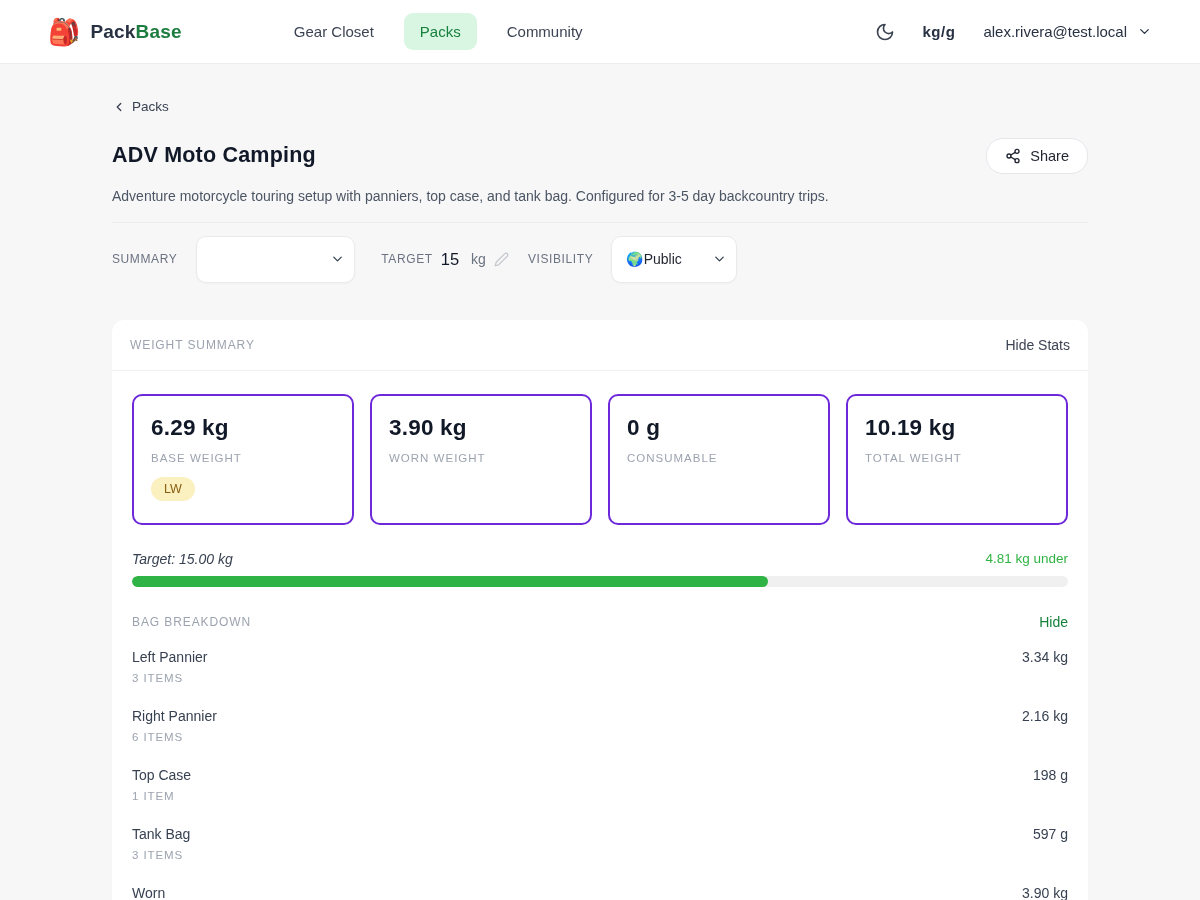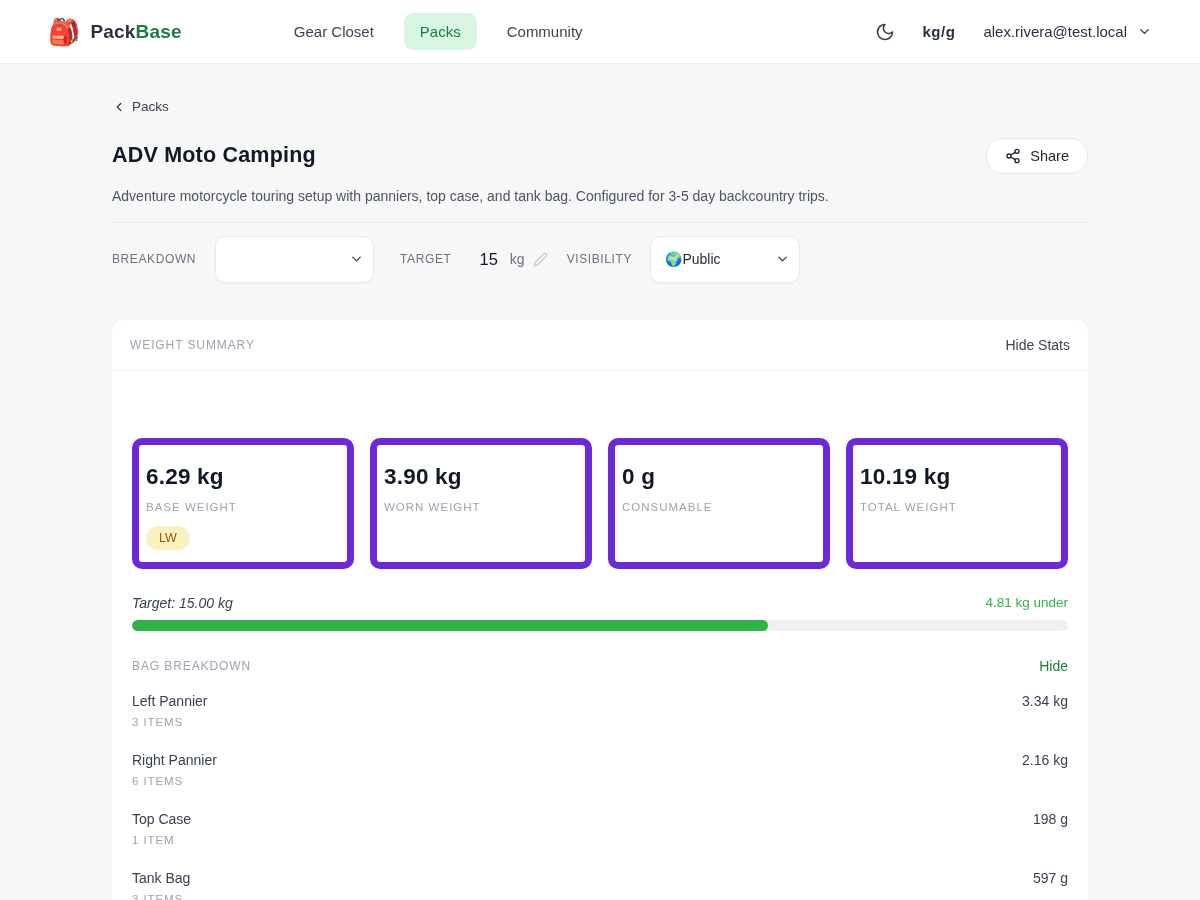--- a/index.html
+++ b/index.html
@@ -159,7 +159,7 @@
   <div class="divider"></div>
 
   <div class="controls">
-    <span class="ctl-label">BREAKDOWN</span>
+    <span class="ctl-label">SUMMARY</span>
     <span class="select-wrap activity-select" style="margin-left:19px;">
       <select><option></option></select>
       <span class="chev">

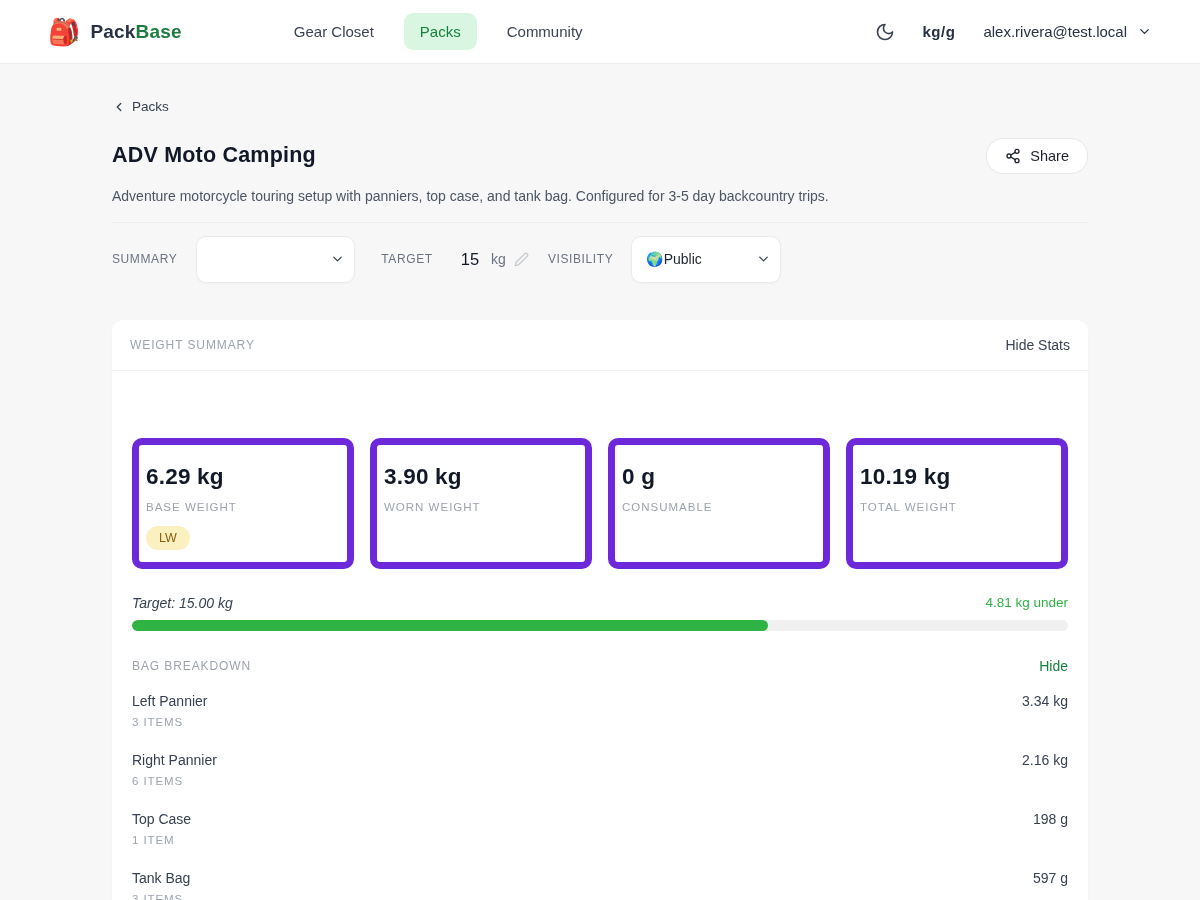--- a/index.html
+++ b/index.html
@@ -169,7 +169,7 @@
       </span>
     </span>
     <span class="ctl-label" style="margin-left:26px;">TARGET</span>
-    <span class="target-group" style="margin-left:28px;align-items:center;">
+    <span class="target-group" style="margin-left:8px;align-items:center;">
       <span class="target-value">15</span>
       <span class="target-unit">kg</span>
       <span class="pencil">

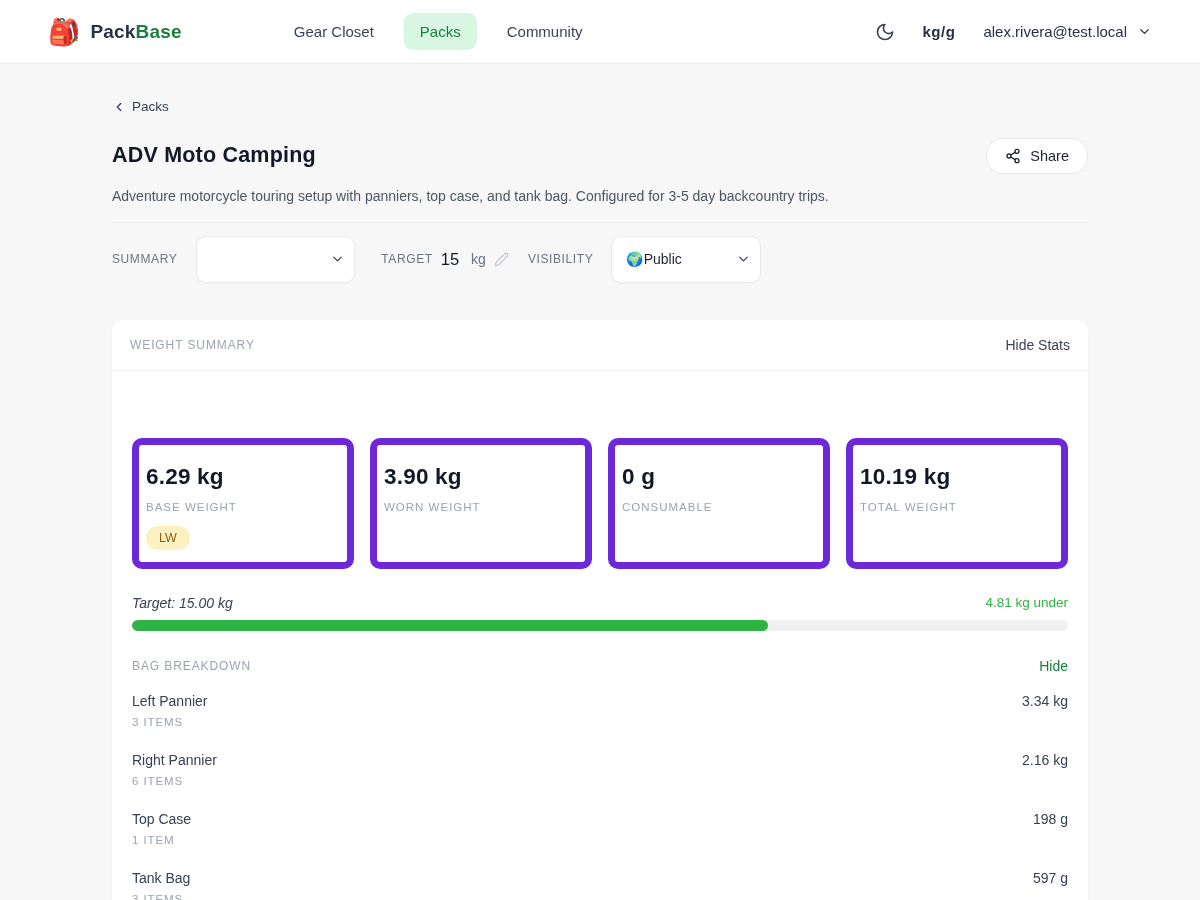--- a/index.html
+++ b/index.html
@@ -55,7 +55,7 @@
   }
   .select-wrap .chev { position:absolute; right:10px; top:50%; transform:translateY(-50%); color:#33404f; pointer-events:none; display:flex; }
   .activity-select select { width:159px; }
-  .visibility-select select { width:150px; }
+  .visibility-select select { width:126px; }
   .target-group { display:flex; align-items:center; }
   .target-value { font-size:16.5px; color:#111827; cursor:text; }
   .target-unit { font-size:14px; color:#6b7280; margin-left:12px; }

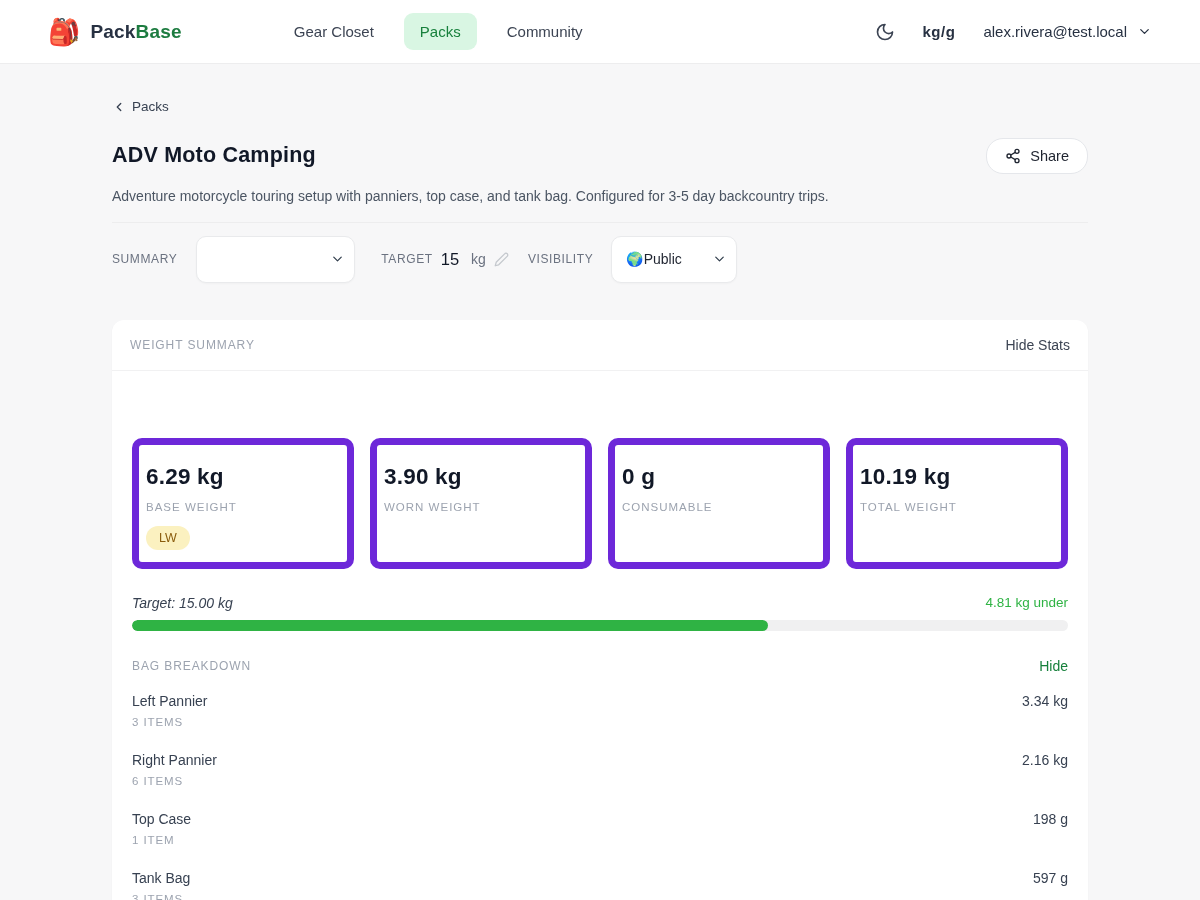--- a/index.html
+++ b/index.html
@@ -72,7 +72,7 @@
   .section-label { font-size:12px; color:#9ca3af; letter-spacing:.9px; }
   .hide-stats { background:none; border:none; font-size:14px; color:#3c4453; cursor:pointer; font-family:inherit; }
   .stats-grid { display:grid; grid-template-columns:repeat(4,1fr); gap:16px; padding:23px 20px 0 20px; }
-  .stat-card { border:7px solid #6d28d9; border-radius:10px; padding:19px 7px; height:131px; background:#fff;margin-top:44px; }
+  .stat-card { border:2px solid #6d28d9; border-radius:10px; padding:19px 17px; height:131px; background:#fff; }
   .stat-value { font-size:22.5px; font-weight:700; color:#111827; letter-spacing:.2px; }
   .stat-label { margin-top:11px; font-size:11.5px; color:#9ca3af; letter-spacing:1px; }
   .stat-badge {

